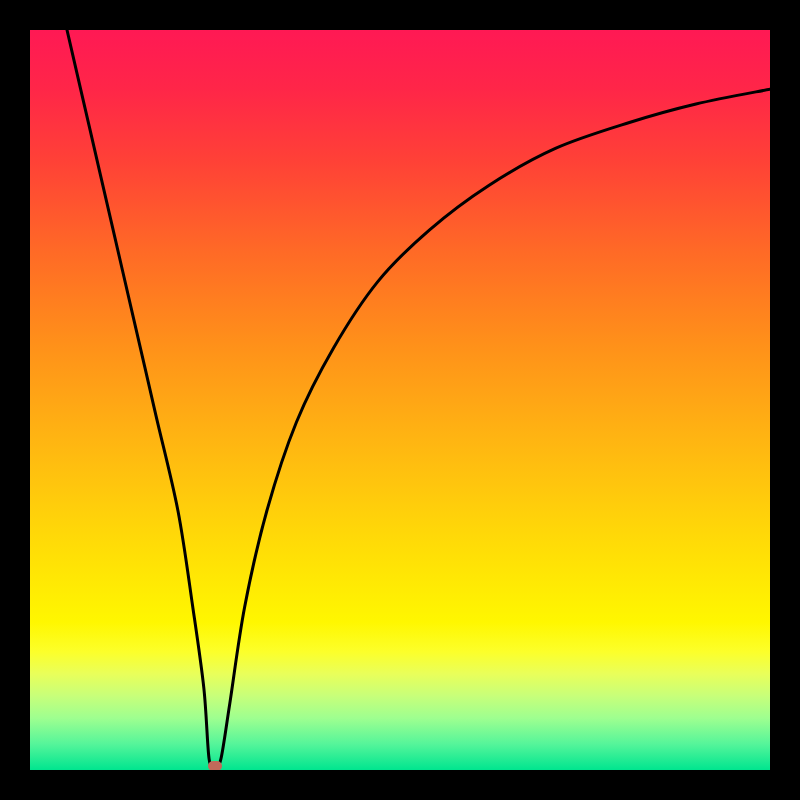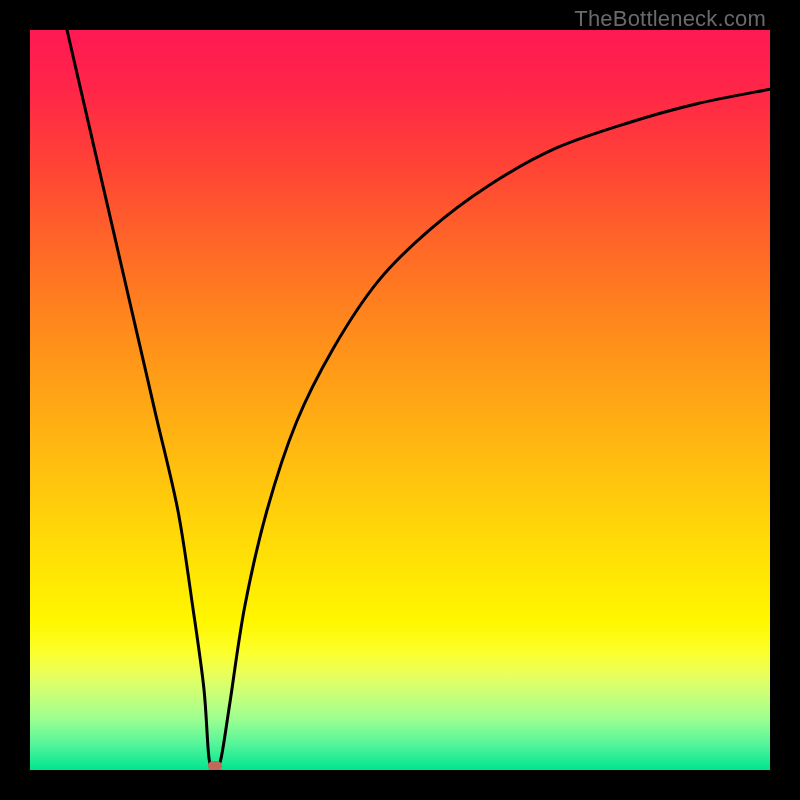--- a/index.html
+++ b/index.html
@@ -84,7 +84,6 @@
     <div id="marker" class="marker" style="left: 185px; top: 736.3px; background: rgb(194, 106, 90);"></div>
   </div>
 
-  <div class="watermark">TheBottleneck.com</div>
 </div>
 
 </body></html>

